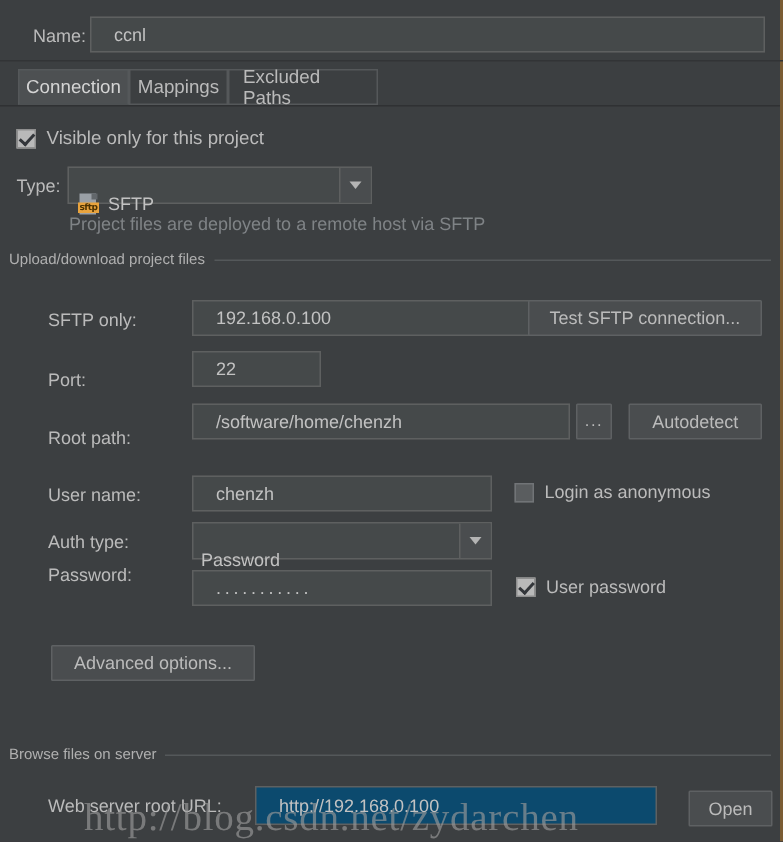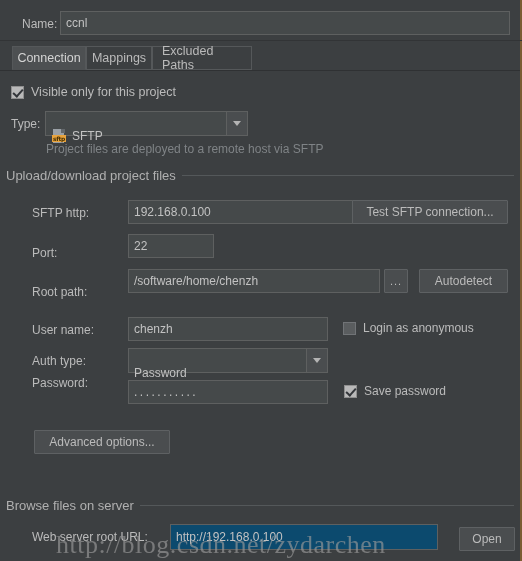--- a/index.html
+++ b/index.html
@@ -37,7 +37,7 @@
     font-family: "Liberation Sans", sans-serif;
     font-size: 12px;
     box-sizing: border-box;
-    padding: 0 5px;
+    padding: 0 15px;
     outline: none;
     display: flex;
     align-items: center;

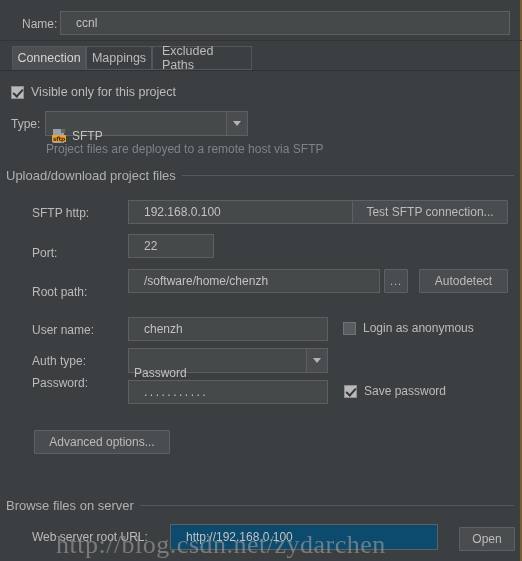--- a/index.html
+++ b/index.html
@@ -125,7 +125,7 @@
     align-items: center;
     gap: 6px;
   }
-  .group .gtitle { color: #b0b0b0; font-size: 13px; white-space: nowrap; }
+  .group .gtitle { color: #b0b0b0; font-size: 10px; white-space: nowrap; }
   .group .gline { height: 1px; background: #54585a; flex: 1; }
 
   

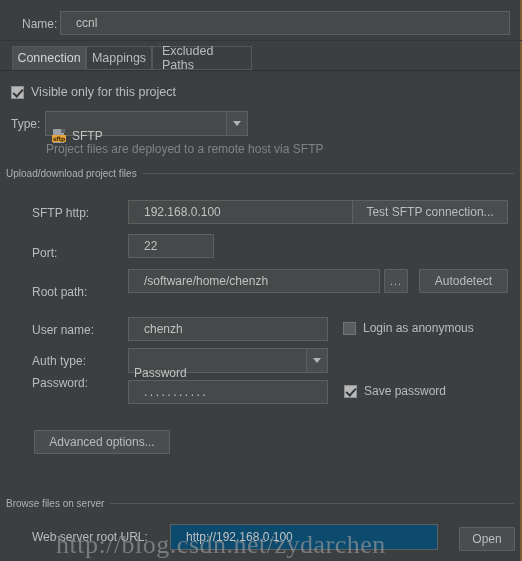--- a/index.html
+++ b/index.html
@@ -271,7 +271,7 @@
   </div>
 
   <div class="lbl" style="position:absolute;left:32px;top:206px;">
-    <span>SFTP http:</span>
+    <span>SFTP only:</span>
   </div>
   <div class="field" style="position:absolute;left:128px;top:200px;width:248px;height:24px;">
     <span>192.168.0.100</span>

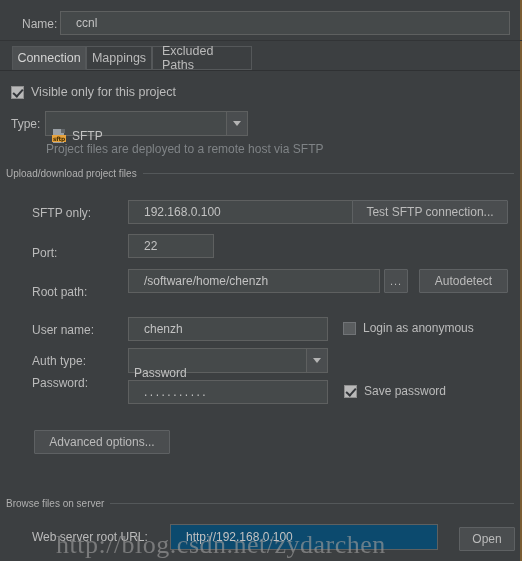--- a/index.html
+++ b/index.html
@@ -331,7 +331,7 @@
   </div>
   <div style="position:absolute;left:344px;top:384px;display:flex;align-items:center;gap:7px;">
     <span class="cbx on"></span>
-    <span class="lbl">Save password</span>
+    <span class="lbl">User password</span>
   </div>
 
   <div class="btn" style="position:absolute;left:34px;top:430px;width:136px;height:24px;">

